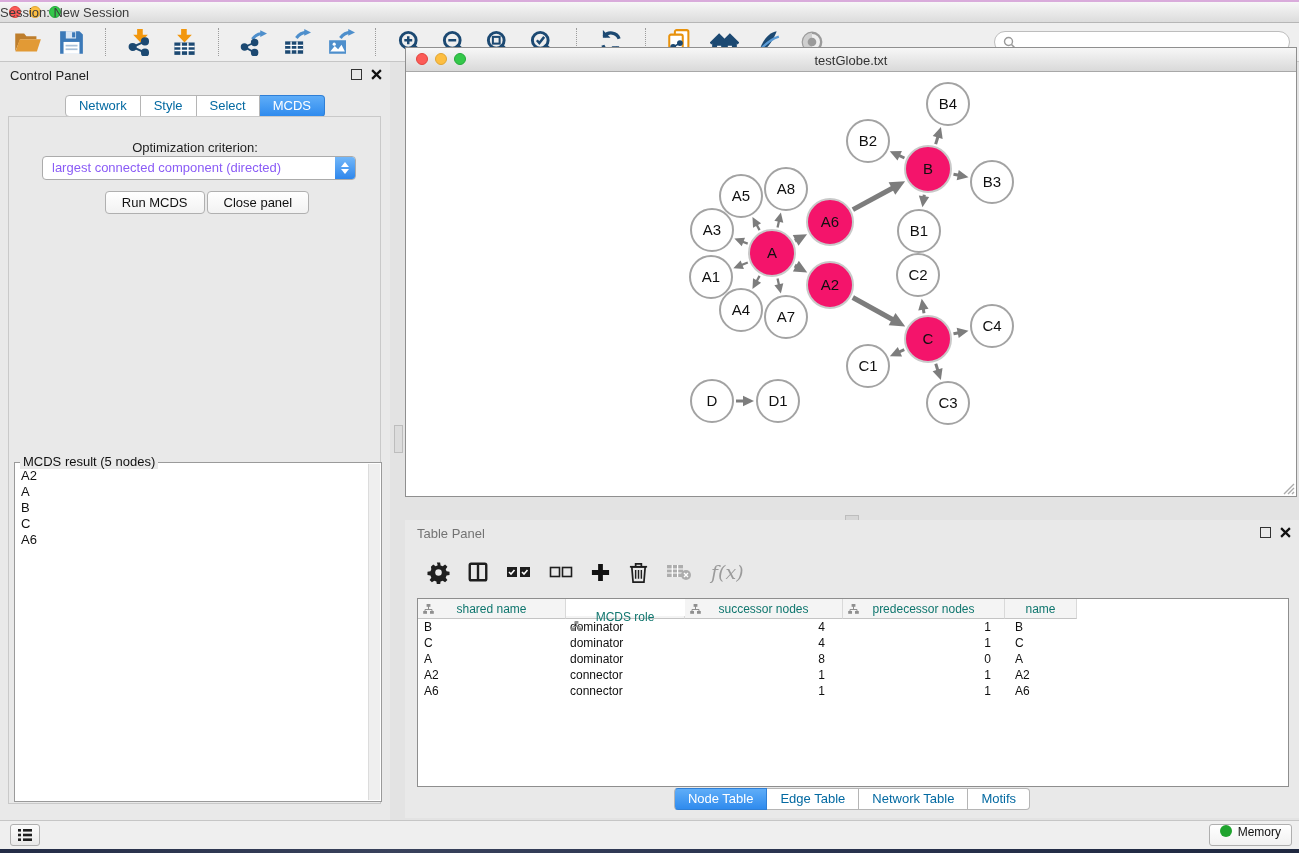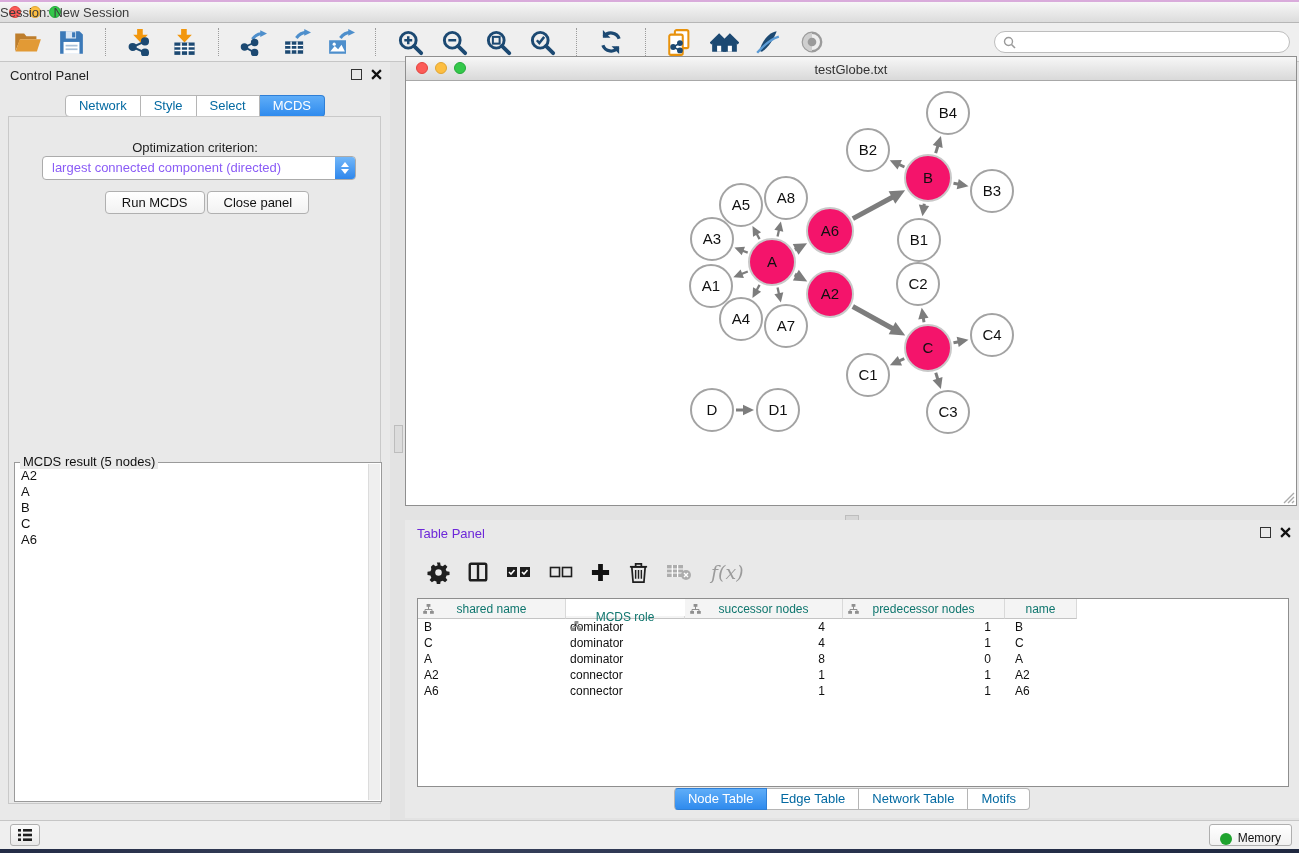--- a/index.html
+++ b/index.html
@@ -61,7 +61,7 @@
   .result-item{font-size:13px;color:#111;line-height:16px;padding-left:6px;}
   .result-scroll{position:absolute;right:1px;top:1px;bottom:1px;width:11px;background:#EFEFEF;border-left:1px solid #DCDCDC;}
   
-  .net-window{position:absolute;left:405px;top:56px;width:892px;height:450px;background:#fff;
+  .net-window{position:absolute;left:405px;top:47px;width:892px;height:450px;background:#fff;
     border:1px solid #8F8F8F;box-sizing:border-box;}
   .net-titlebar{position:absolute;left:0;top:0;width:100%;height:24px;
     background:linear-gradient(#F7F7F7,#D9D9D9);border-bottom:1px solid #A8A8A8;box-sizing:border-box;}

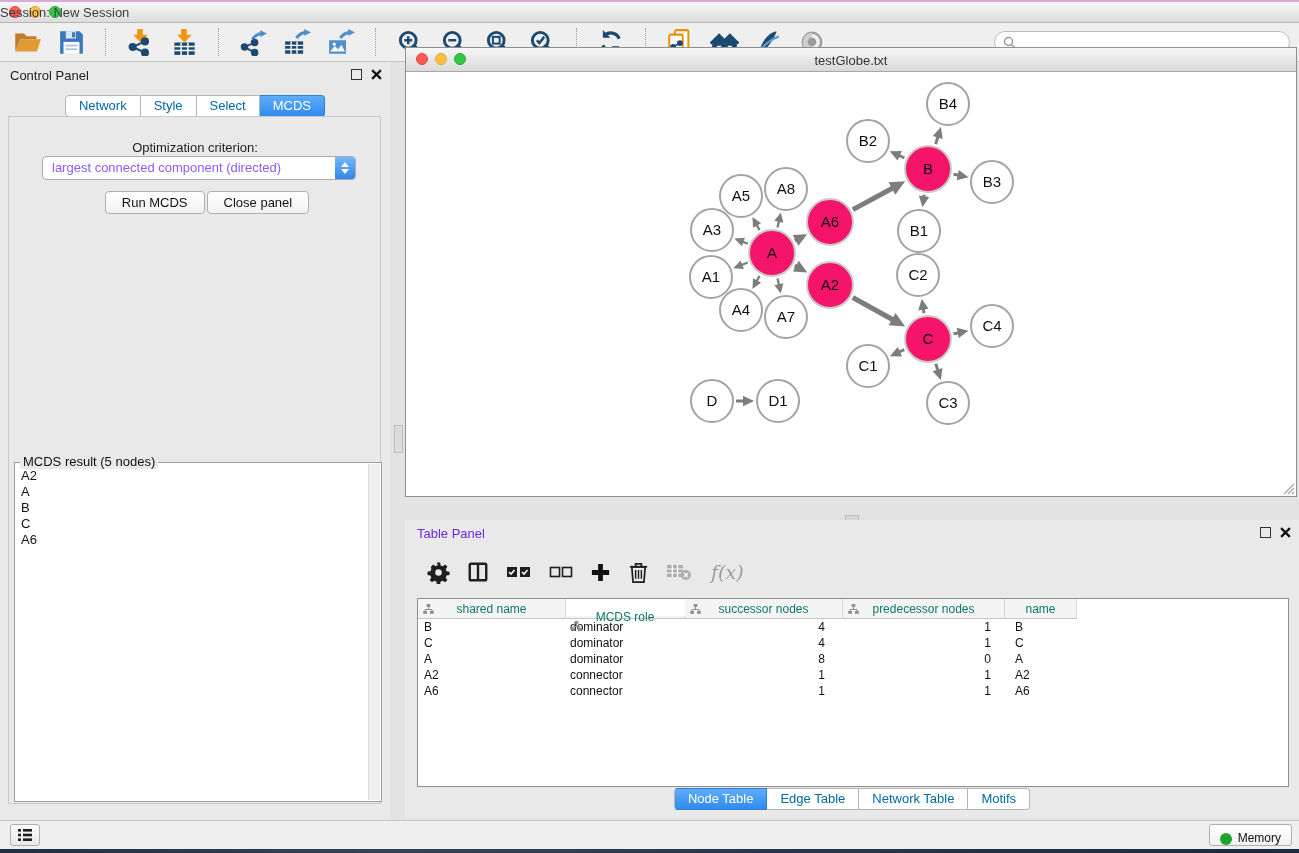--- a/index.html
+++ b/index.html
@@ -74,7 +74,7 @@
   .h-handle{position:absolute;left:845px;top:515px;width:12px;height:4px;background:#D6D6D6;border:1px solid #BDBDBD;}
   
   .table-panel{position:absolute;left:405px;top:520px;width:894px;height:298px;background:#E9E9E9;}
-  .tp-title{position:absolute;left:12px;top:6px;font-size:13px;color:#6d28d9;}
+  .tp-title{position:absolute;left:12px;top:6px;font-size:13px;color:#737373;}
   .tp-toolbar{position:absolute;left:22px;top:32px;height:40px;display:flex;align-items:center;gap:17px;}
   .tp-ico{display:flex;align-items:center;justify-content:center;}
   .fx{font-family:"DejaVu Serif",serif;font-style:italic;color:#9B9B9B;font-size:19px;margin-left:2px;}

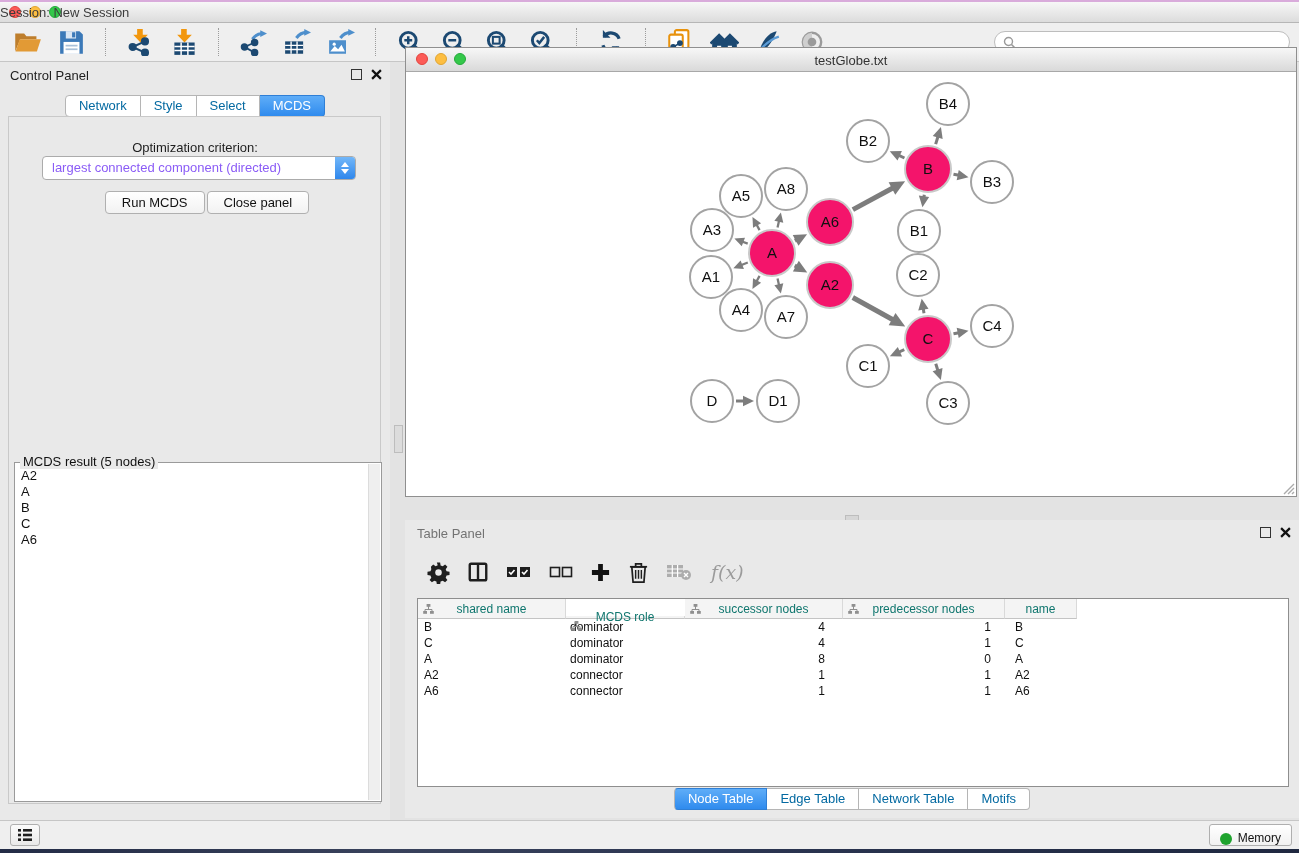--- a/index.html
+++ b/index.html
@@ -92,7 +92,7 @@
   .sb-left-btn{position:absolute;left:10px;top:3px;width:30px;height:22px;background:linear-gradient(#FBFBFB,#E9E9E9);
     border:1px solid #AFAFAF;border-radius:3px;display:flex;align-items:center;justify-content:center;box-sizing:border-box;}
   .memory-btn{position:absolute;right:7px;top:3px;height:22px;background:linear-gradient(#FFFFFF,#F1F1F1);
-    border:1px solid #AFAFAF;border-radius:3px;display:flex;align-items:flex-end;gap:6px;padding:0 10px;box-sizing:border-box;}
+    border:1px solid #AFAFAF;border-radius:3px;display:flex;align-items:flex-start;gap:6px;padding:0 10px;box-sizing:border-box;}
   .memory-dot{width:12px;height:12px;border-radius:50%;background:#1FA32E;}
   .memory-label{font-size:12px;color:#111;}
   .desktop-strip{position:absolute;left:0;top:849px;width:100%;height:4px;

